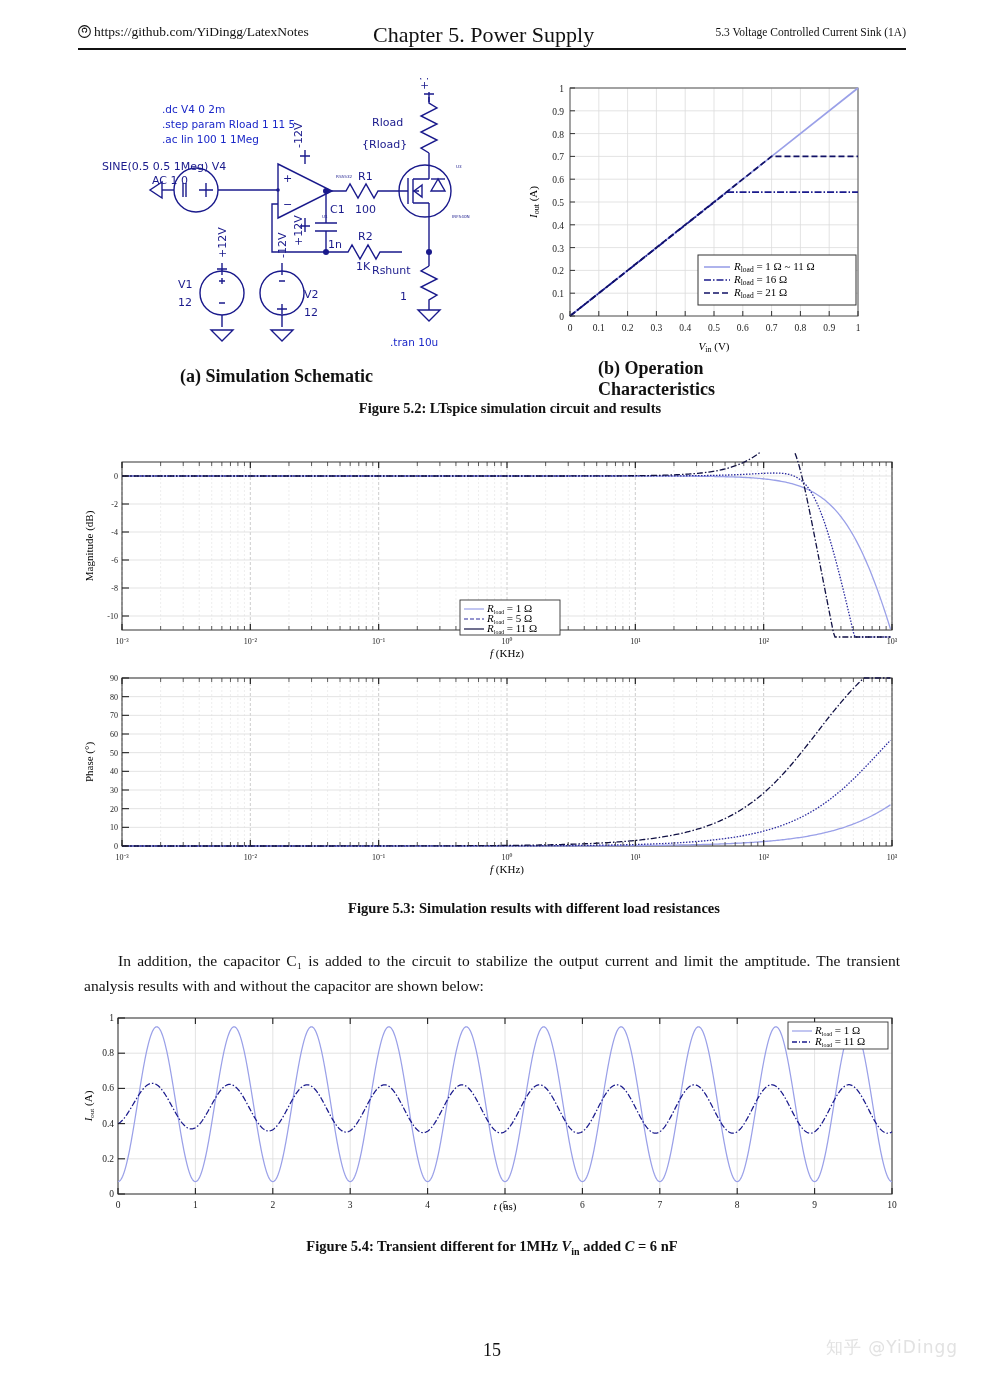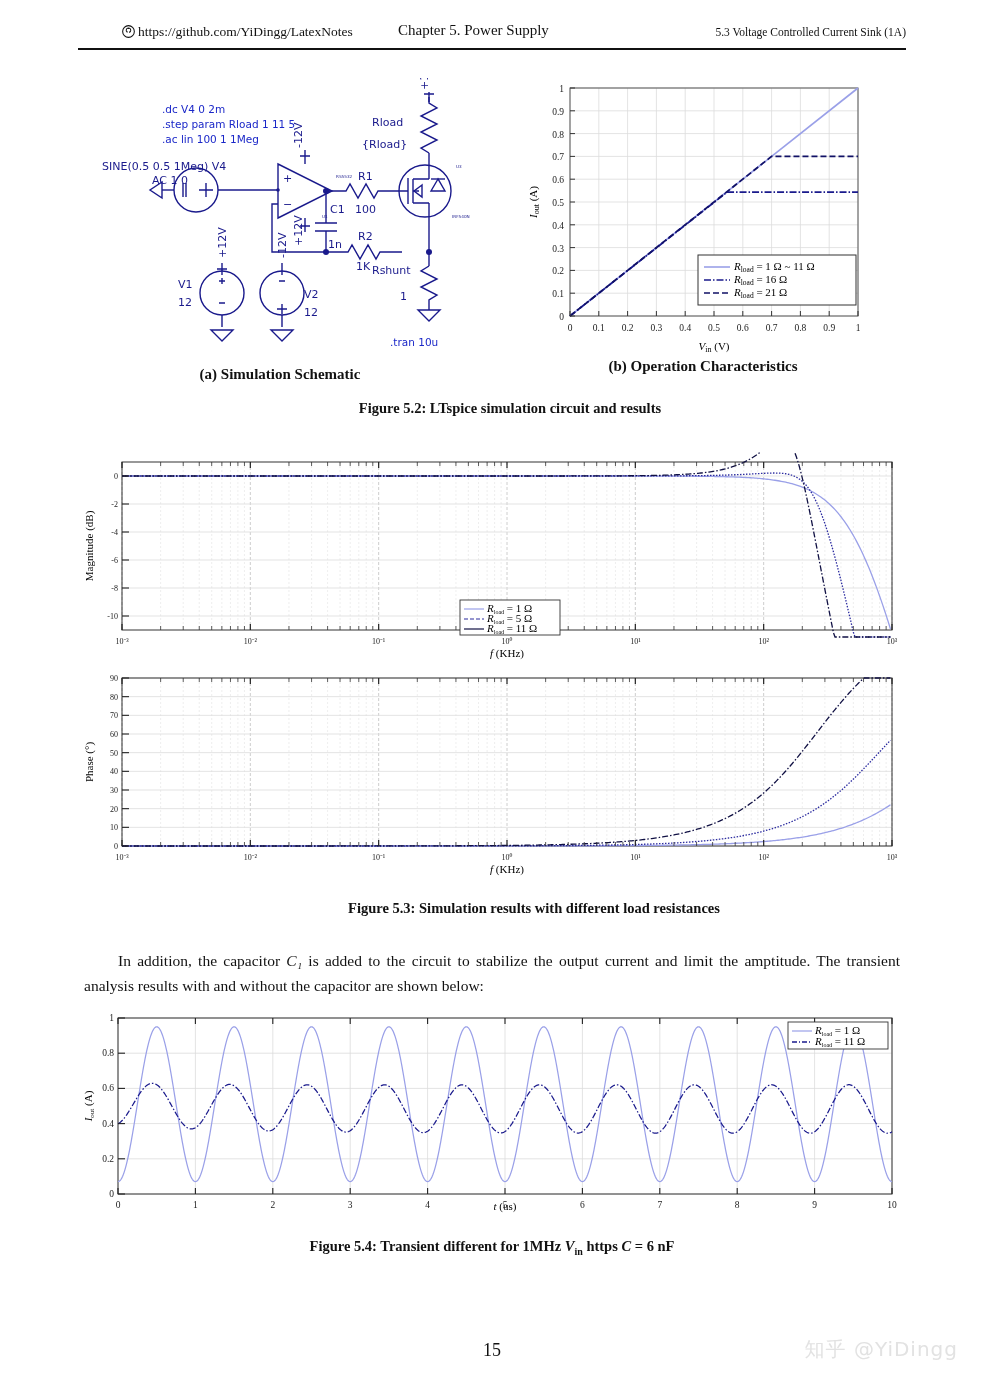--- a/index.html
+++ b/index.html
@@ -8,7 +8,7 @@
 
   
   #header{position:absolute;left:78px;top:22px;width:828px;height:30px;}
-  #header .hl{position:absolute;left:0;top:2px;font-size:13.5px;white-space:nowrap;margin-left:44px;}
+  #header .hl{position:absolute;left:0;top:2px;font-size:13.5px;white-space:nowrap;}
   #header .hc{position:absolute;left:320px;top:0px;font-size:15px;white-space:nowrap;}
   #header .hr{position:absolute;right:0px;top:4px;font-size:11.5px;white-space:nowrap;text-align:center;}
   #header .rule{position:absolute;left:0;top:26px;width:828px;height:2px;background:#111;}

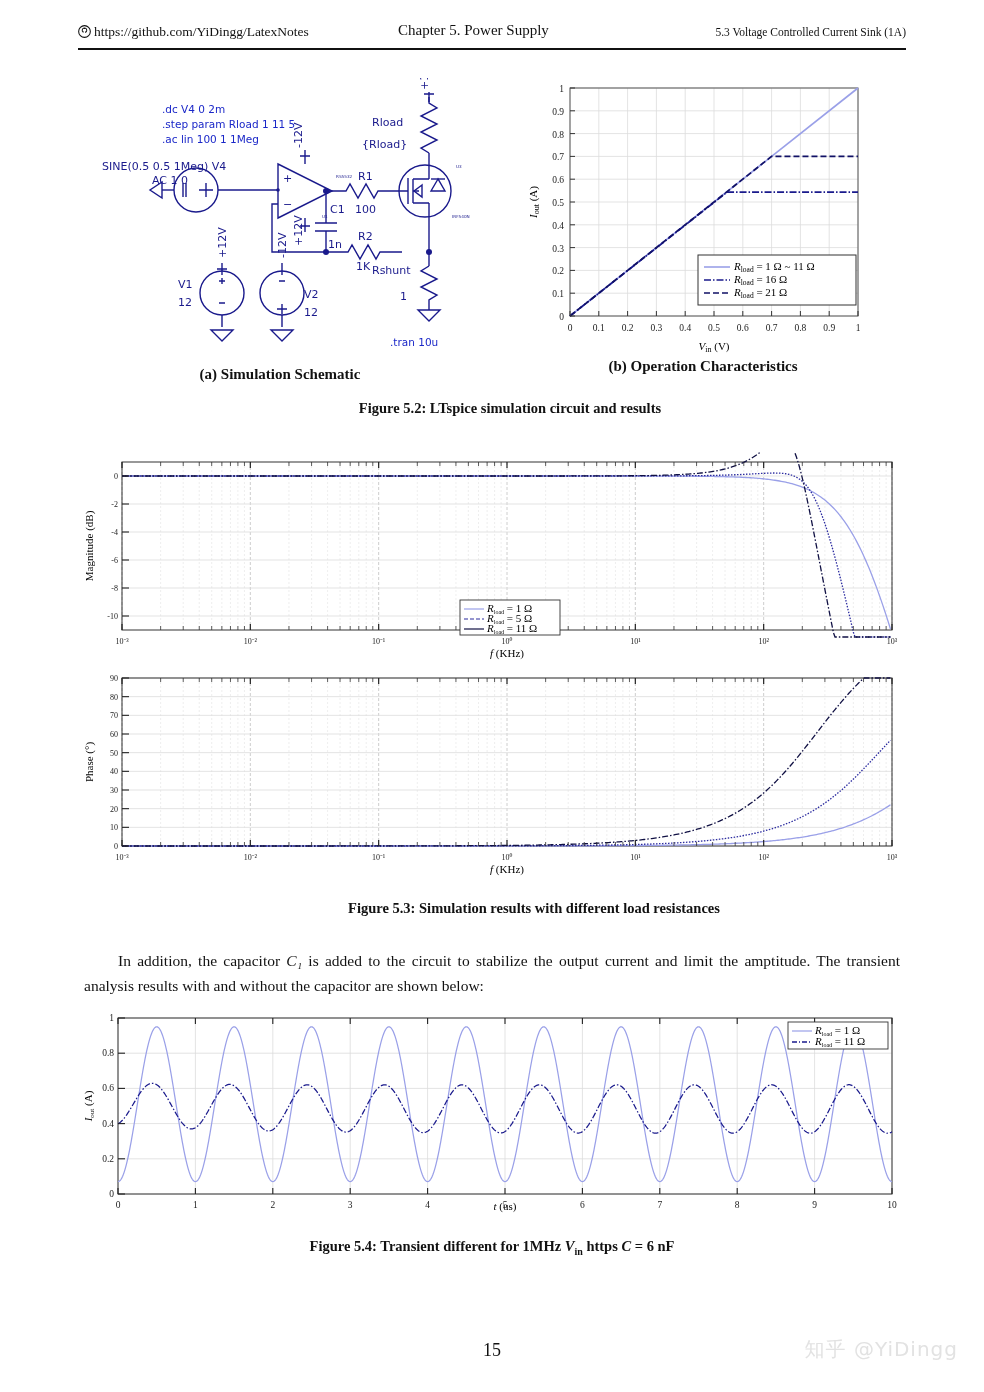--- a/index.html
+++ b/index.html
@@ -9,7 +9,7 @@
   
   #header{position:absolute;left:78px;top:22px;width:828px;height:30px;}
   #header .hl{position:absolute;left:0;top:2px;font-size:13.5px;white-space:nowrap;}
-  #header .hc{position:absolute;left:320px;top:0px;font-size:15px;white-space:nowrap;}
+  #header .hc{position:absolute;left:295px;top:0px;font-size:22px;white-space:nowrap;}
   #header .hr{position:absolute;right:0px;top:4px;font-size:11.5px;white-space:nowrap;text-align:center;}
   #header .rule{position:absolute;left:0;top:26px;width:828px;height:2px;background:#111;}
   .gh-icon{display:inline-block;vertical-align:-2px;margin-right:3px;}

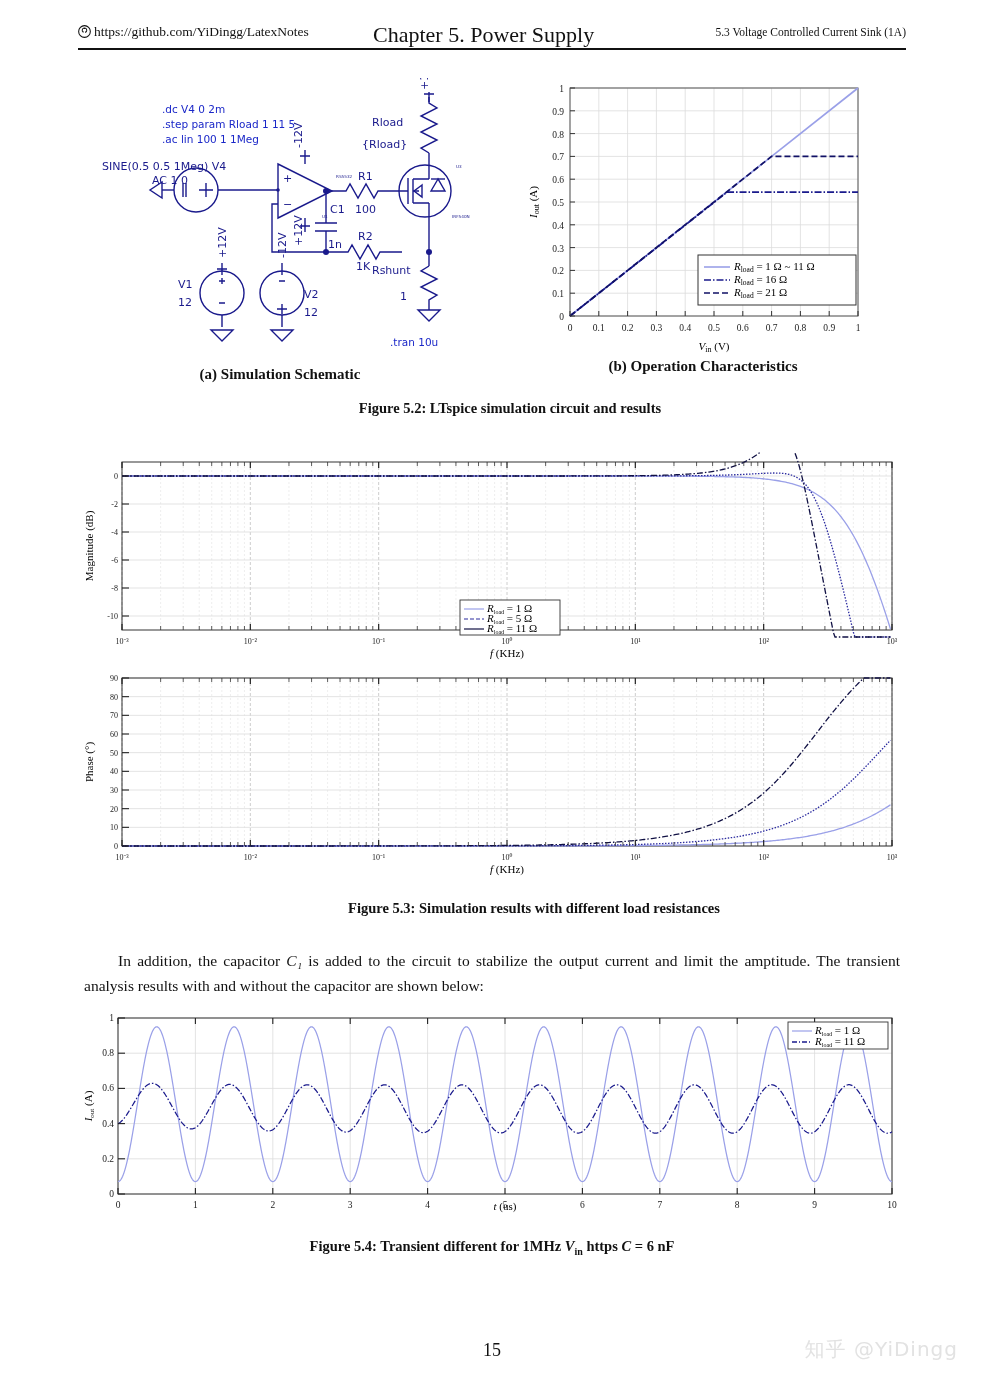--- a/index.html
+++ b/index.html
@@ -16,7 +16,7 @@
 
   
   .fig-caption{position:absolute;text-align:center;font-weight:bold;font-size:14.5px;width:100%;}
-  .subcap{position:absolute;font-weight:bold;font-size:15px;text-align:center;}
+  .subcap{position:absolute;font-weight:bold;font-size:18px;text-align:left;}
   .axlab{font-size:11px;font-family:"Liberation Serif",serif;}
   .tick{font-size:9.5px;fill:#222;font-family:"Liberation Serif",serif;}
   .ticksm{font-size:8px;fill:#222;font-family:"Liberation Serif",serif;}

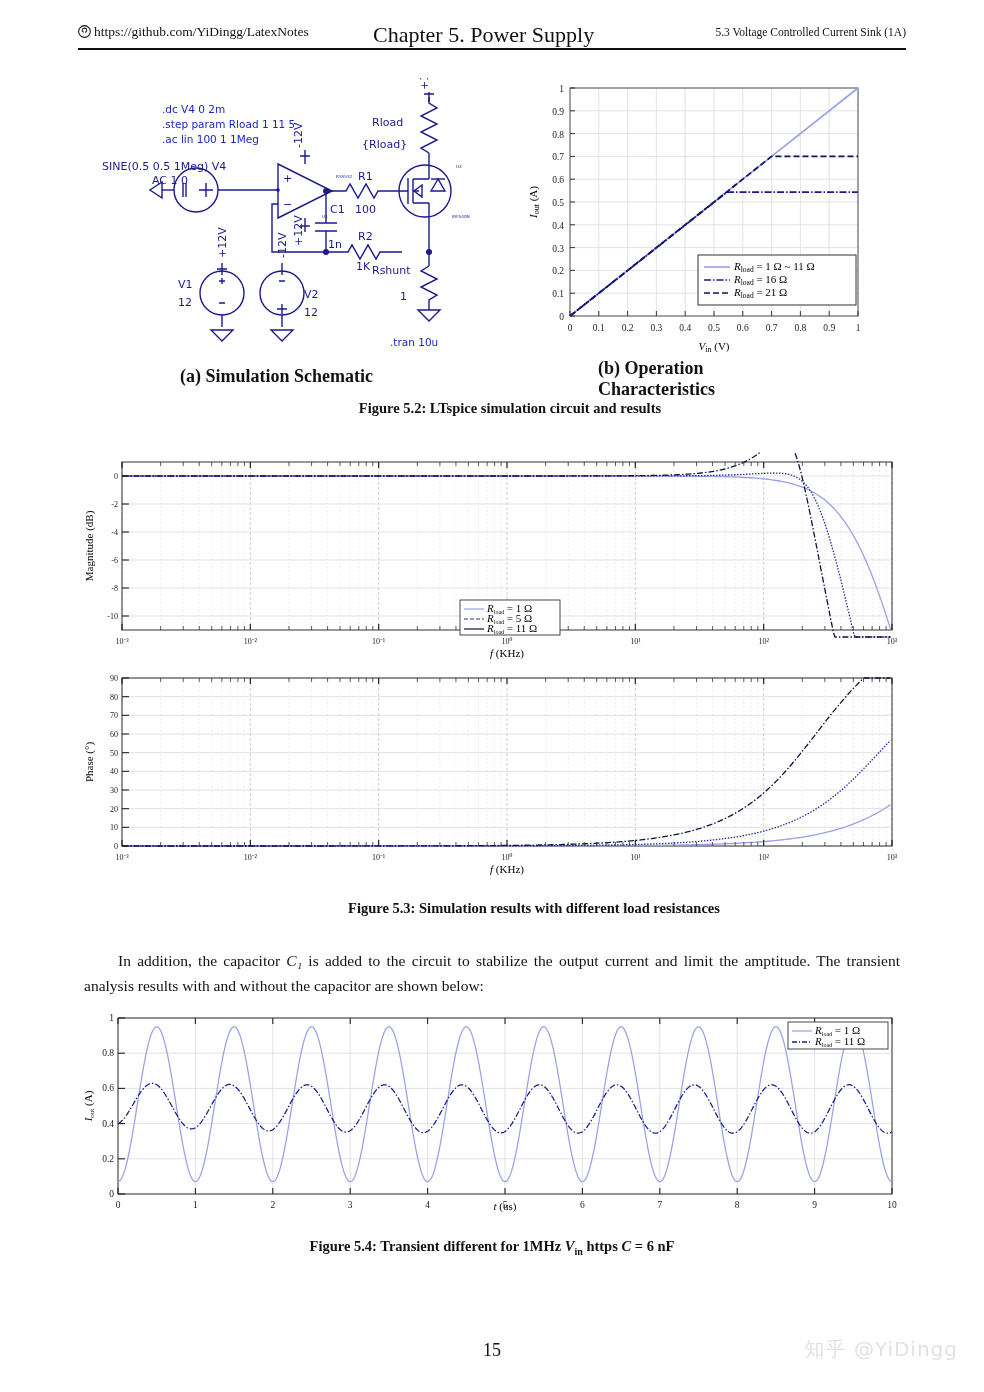--- a/index.html
+++ b/index.html
@@ -684,7 +684,7 @@
 </div>
 
 <div id="para">
-  <span class="indent"></span><span>In addition, the capacitor </span><span style="font-style:italic">C₁</span><span> is added to the circuit to stabilize the output current and limit the amptitude.  The transient analysis results with and without the capacitor are shown below:</span>
+  <span class="indent"></span><span>In addition, the capacitor </span><span style="">C₁</span><span> is added to the circuit to stabilize the output current and limit the amptitude.  The transient analysis results with and without the capacitor are shown below:</span>
 </div>
 
 <div>

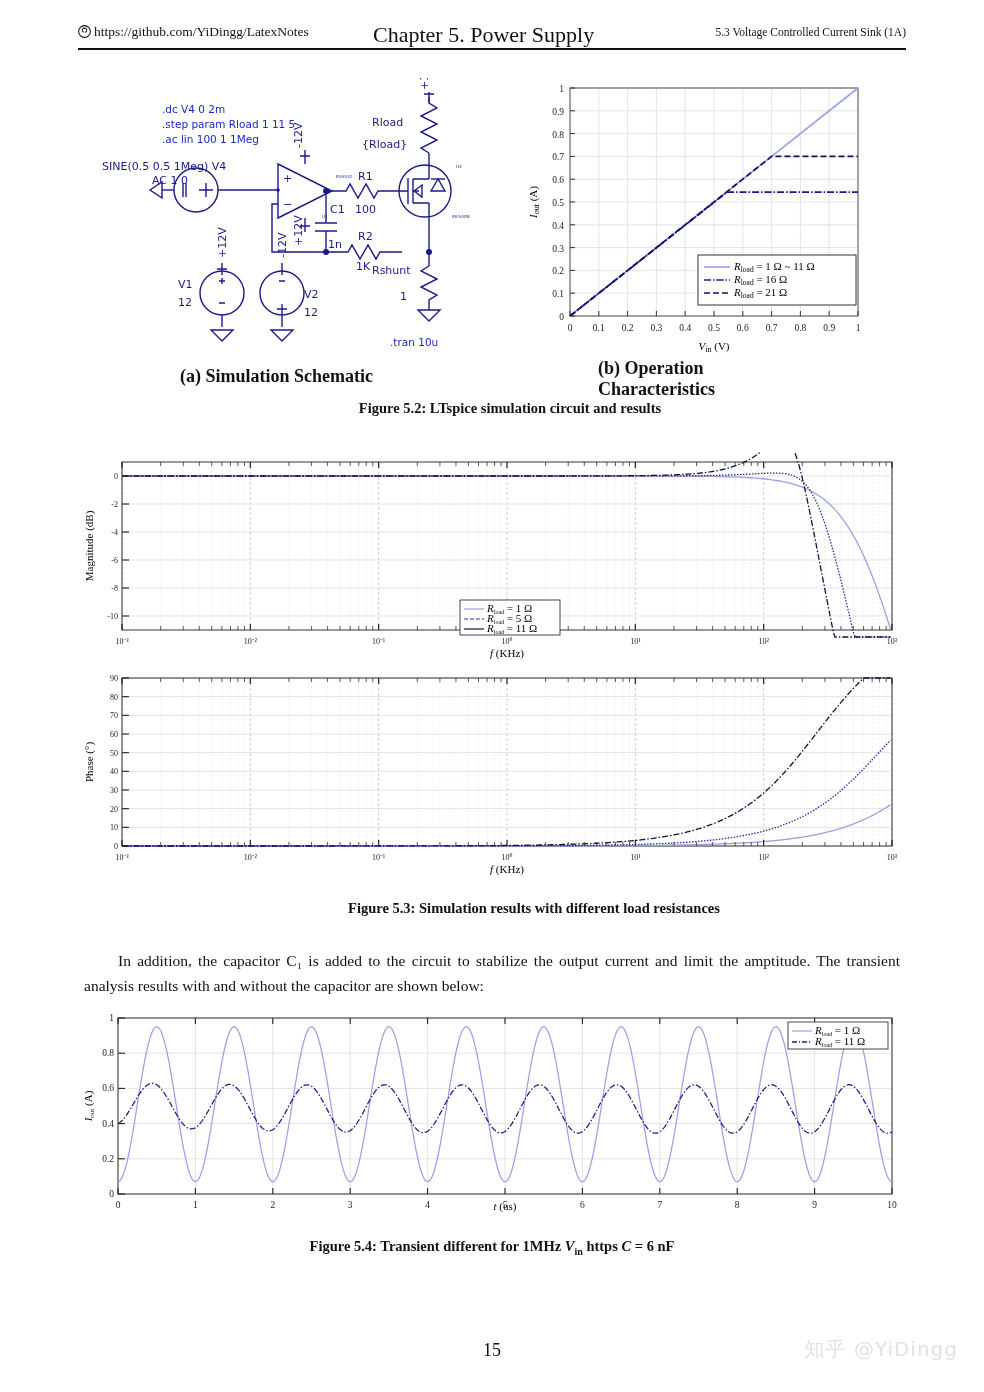--- a/index.html
+++ b/index.html
@@ -776,7 +776,7 @@
   </svg>
 
   <div class="fig-caption" style="top:1238px;">
-    <span>Figure 5.4:  Transient different for 1MHz </span><span style="font-style:italic">V</span><sub style="font-size:10px">in</sub><span> https </span><span style="font-style:italic">C</span><span> = 6 nF</span>
+    <span>Figure 5.4:  Transient different for 1MHz </span><span style="font-style:italic">V</span><sub style="font-size:10px">in</sub><span> added </span><span style="font-style:italic">C</span><span> = 6 nF</span>
   </div>
 </div>
 

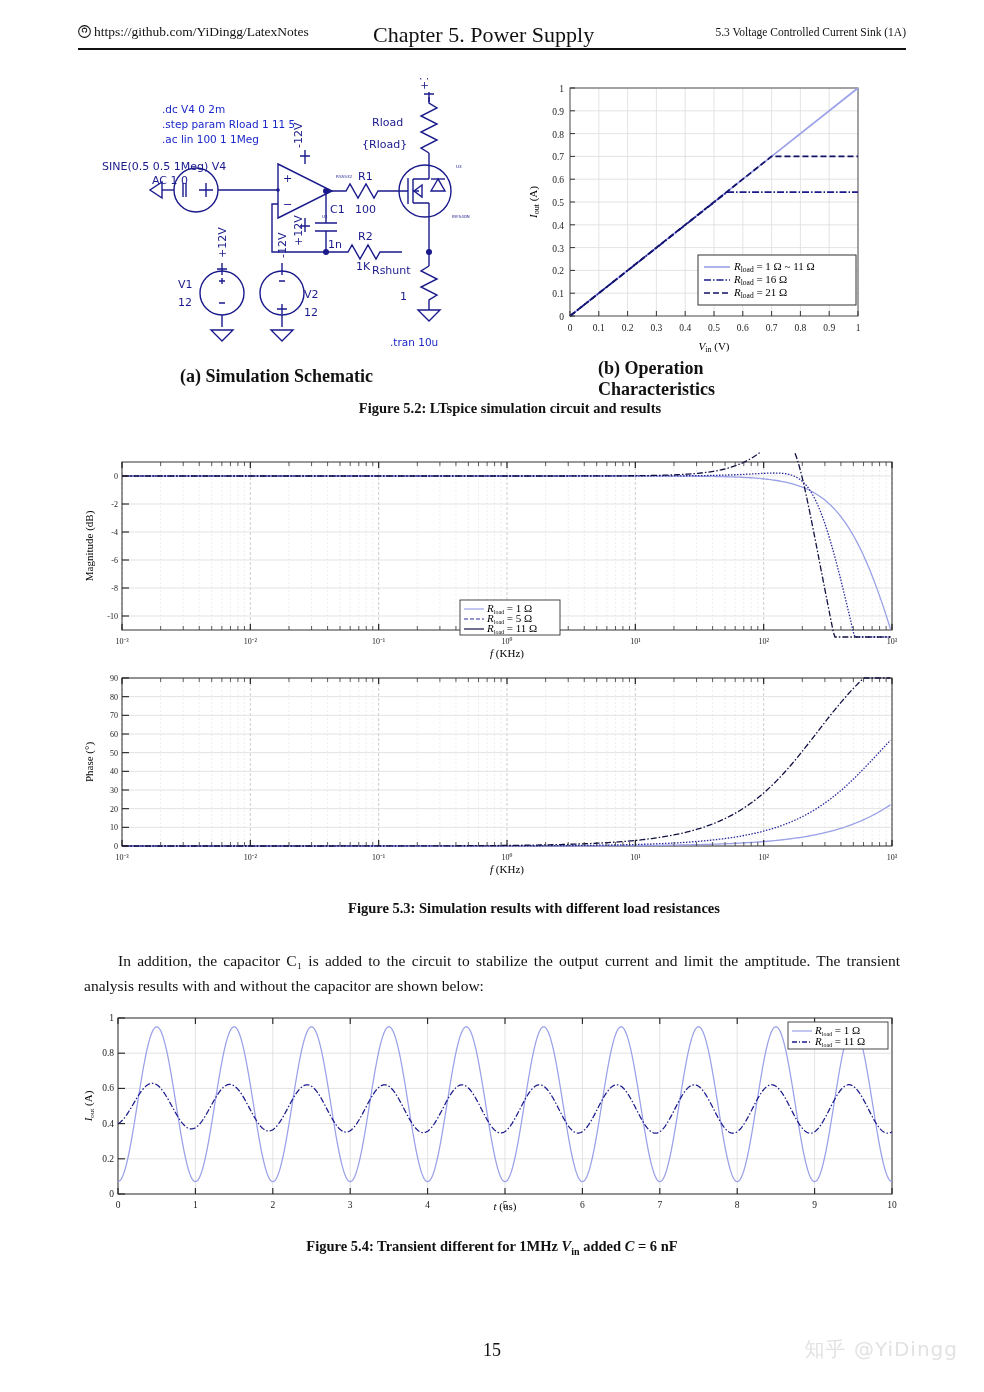--- a/index.html
+++ b/index.html
@@ -33,7 +33,7 @@
 
   
   #pageno{position:absolute;left:0;top:1340px;width:984px;text-align:center;font-size:18px;}
-  #watermark{position:absolute;right:26px;top:1336px;font-size:20px;color:#e2e2e2;
+  #watermark{position:absolute;right:26px;top:1336px;font-size:17px;color:#e2e2e2;
              font-family:"DejaVu Sans",sans-serif;letter-spacing:1px;white-space:nowrap;}
 </style>
 </head>

